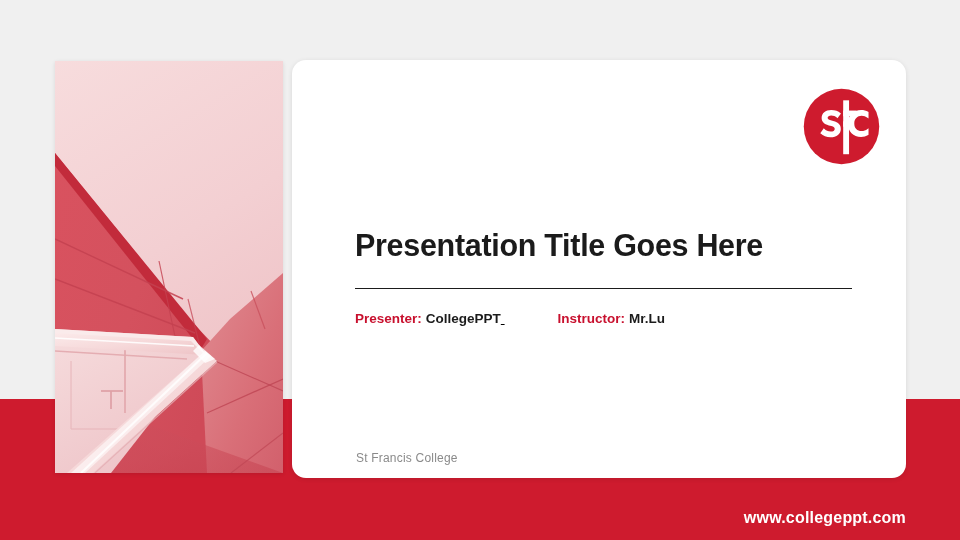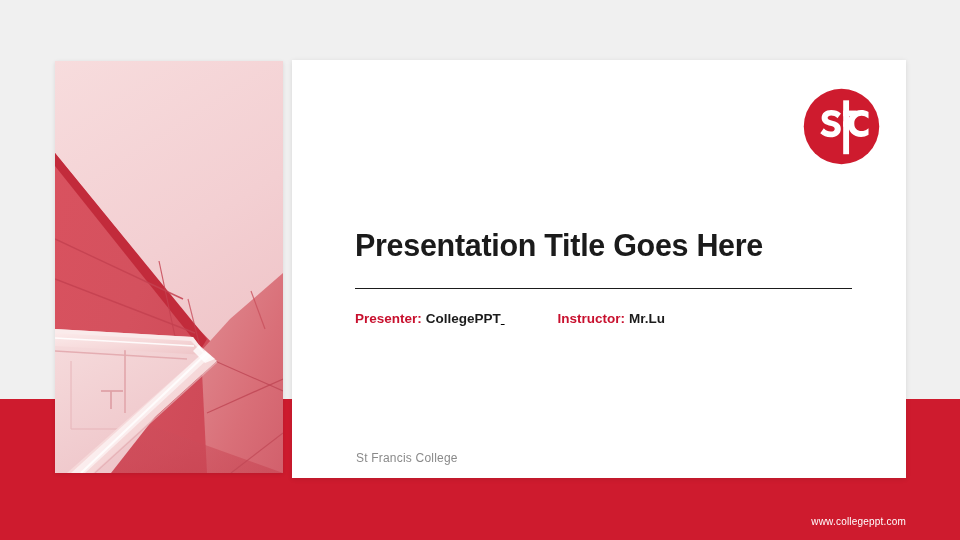--- a/index.html
+++ b/index.html
@@ -49,6 +49,7 @@
     height: 418px;
     background: #ffffff;
     box-shadow: 0 1px 5px rgba(0,0,0,0.10);
+    border-radius: 14px;
   }
 
   

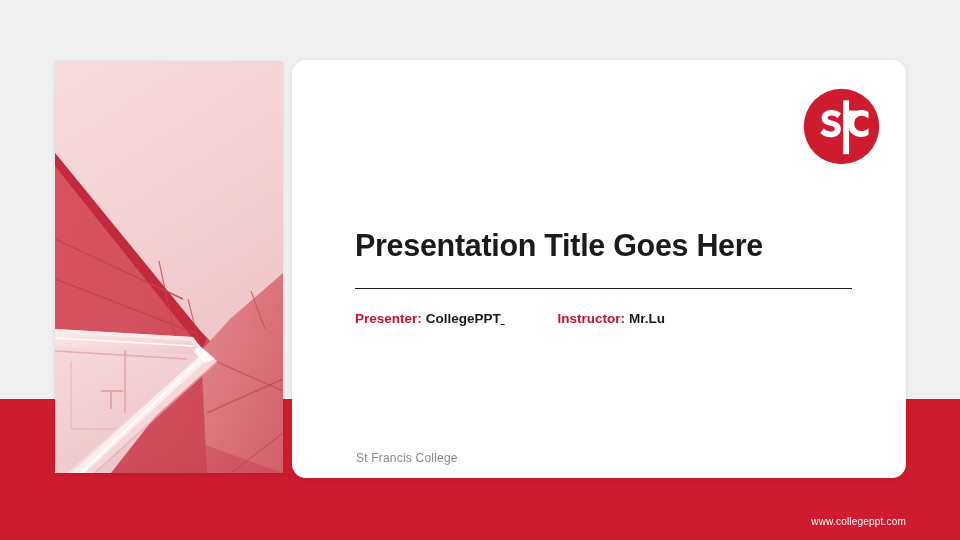--- a/index.html
+++ b/index.html
@@ -34,8 +34,8 @@
     right: 54px;
     bottom: 13px;
     color: #ffffff;
-    font-size: 10px;
-    font-weight: normal;
+    font-size: 16px;
+    font-weight: bold;
     letter-spacing: 0.2px;
     white-space: nowrap;
   }

